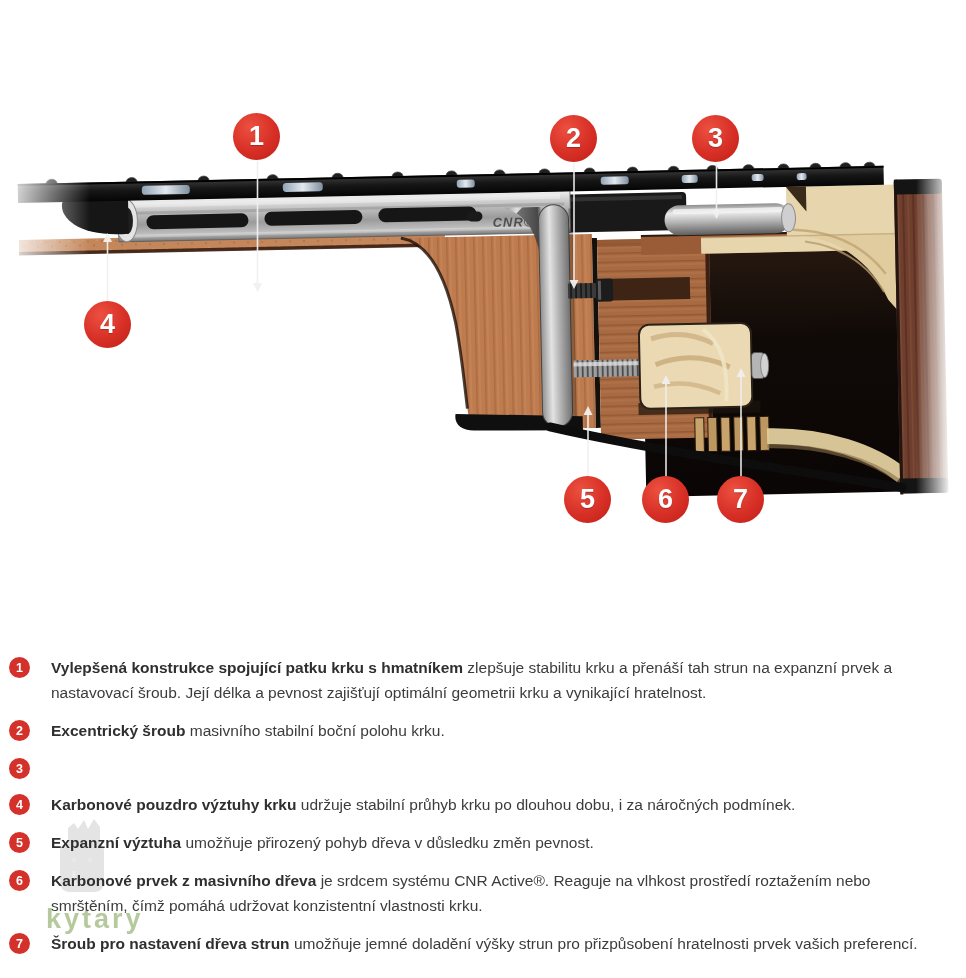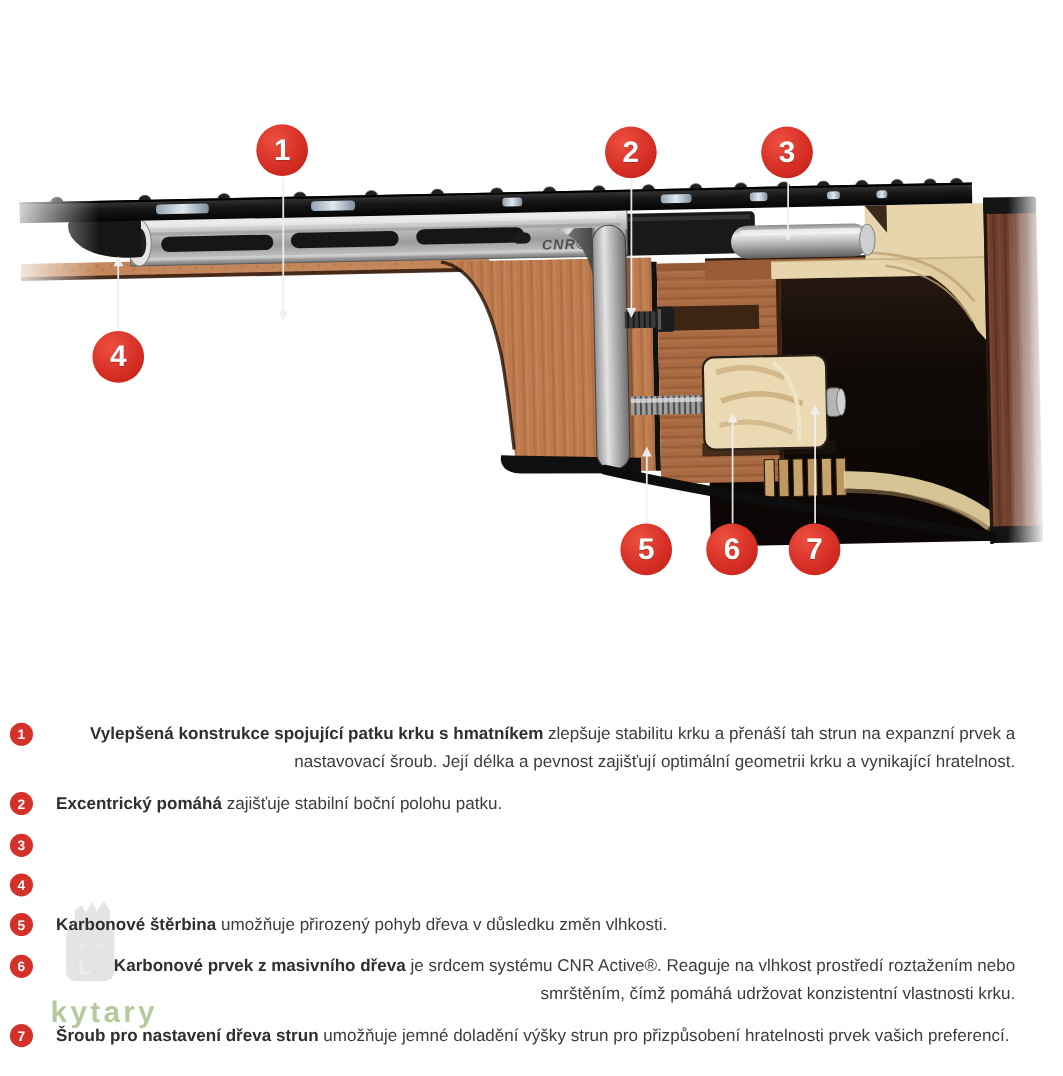--- a/index.html
+++ b/index.html
@@ -19,7 +19,7 @@
   .badge{flex:0 0 auto;width:21px;height:21px;margin-top:2px;border-radius:50%;
         background:#d5312b;color:#fff;font-size:12.5px;font-weight:bold;
         display:flex;align-items:center;justify-content:center;}
-  .legend-text{margin:0;font-size:15.5px;line-height:25px;color:#3c3c3c;max-width:872px;text-align:right;}
+  .legend-text{margin:0;font-size:15.5px;line-height:25px;color:#3c3c3c;max-width:872px;}
   .legend-text strong{color:#2f2f2f;}
 </style>
 </head>

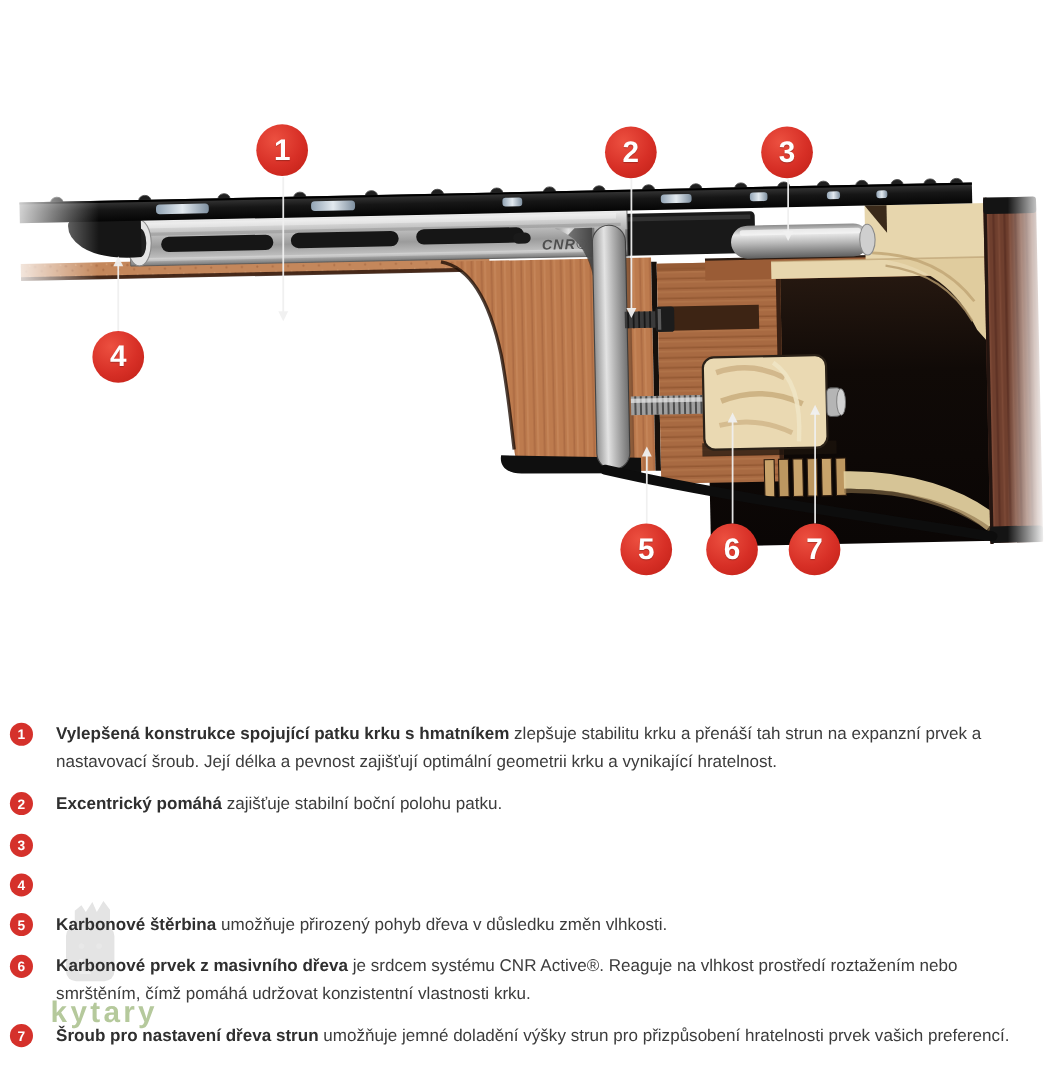--- a/index.html
+++ b/index.html
@@ -319,7 +319,7 @@
     </div>
     <div class="legend-item">
       <span class="badge">2</span>
-      <p class="legend-text"><strong>Excentrický pomáhá</strong> <span>zajišťuje stabilní boční polohu patku.</span></p>
+      <p class="legend-text"><strong>Excentrický šroub</strong> <span>zajišťuje stabilní boční polohu patku.</span></p>
     </div>
     <div class="legend-item">
       <span class="badge">3</span>

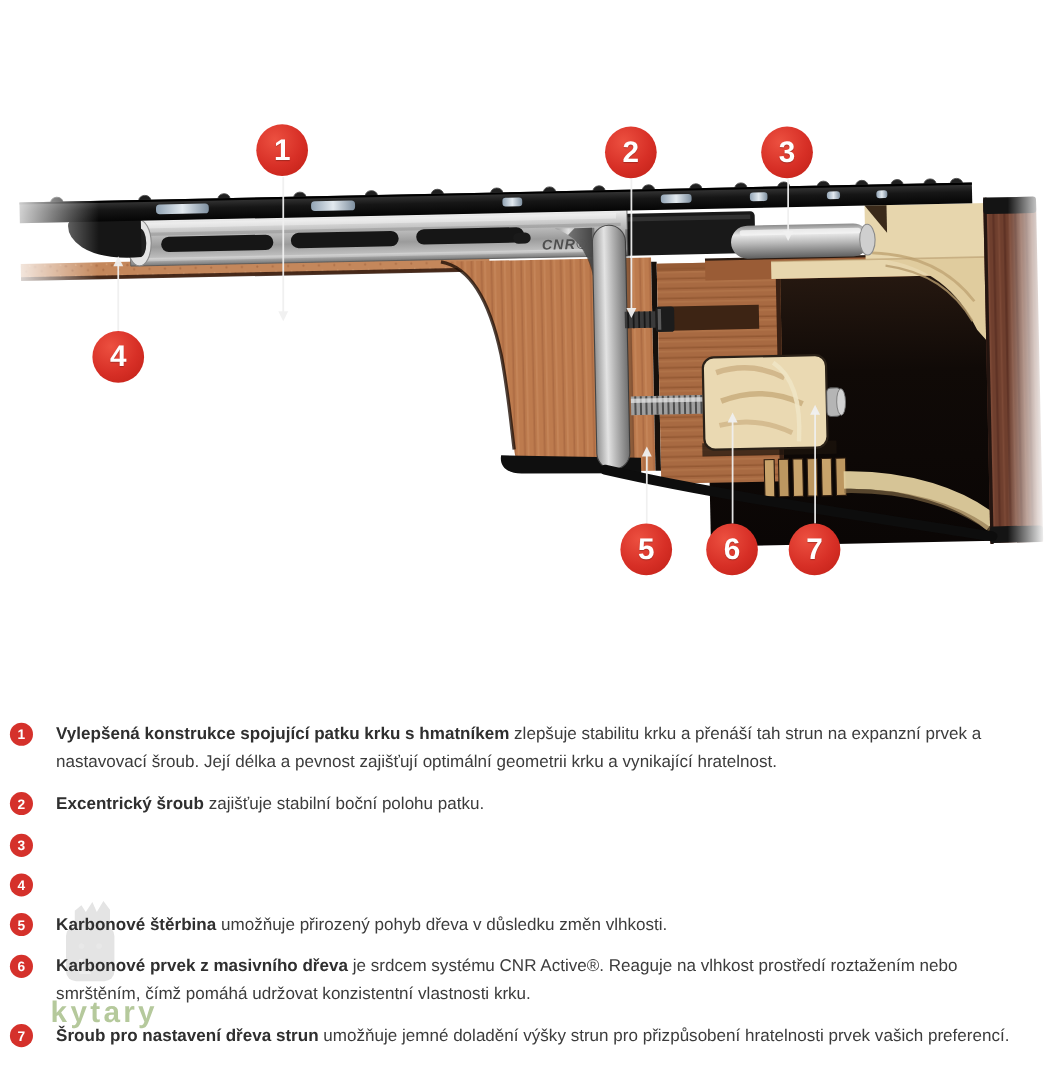--- a/index.html
+++ b/index.html
@@ -319,7 +319,7 @@
     </div>
     <div class="legend-item">
       <span class="badge">2</span>
-      <p class="legend-text"><strong>Excentrický šroub</strong> <span>zajišťuje stabilní boční polohu patku.</span></p>
+      <p class="legend-text"><strong>Excentrický šroub</strong> <span>masivního stabilní boční polohu krku.</span></p>
     </div>
     <div class="legend-item">
       <span class="badge">3</span>

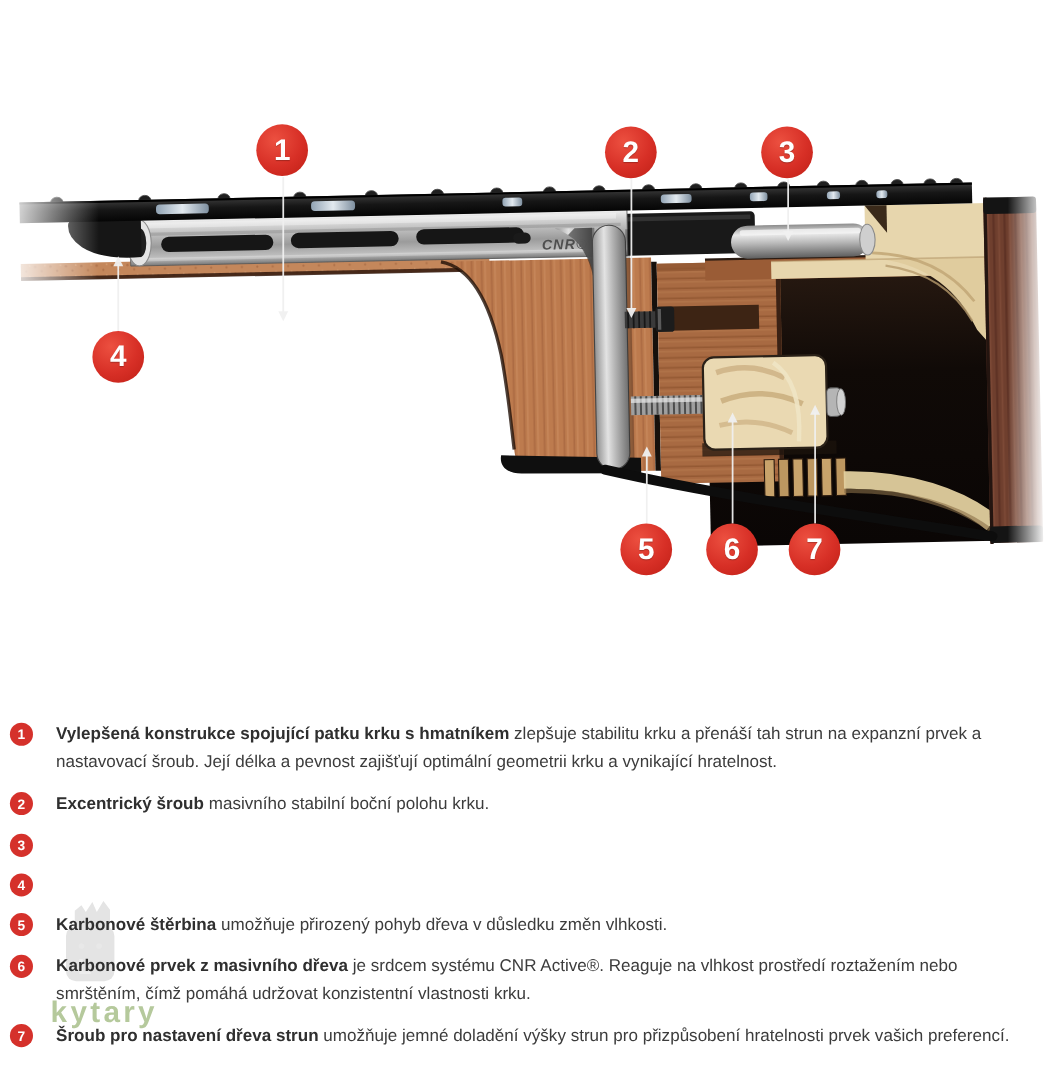--- a/index.html
+++ b/index.html
@@ -326,6 +326,7 @@
     </div>
     <div class="legend-item">
       <span class="badge">4</span>
+      <p class="legend-text"><strong>Karbonové pouzdro výztuhy krku</strong> <span>udržuje stabilní průhyb krku po dlouhou dobu, i za náročných podmínek.</span></p>
     </div>
     <div class="legend-item">
       <span class="badge">5</span>

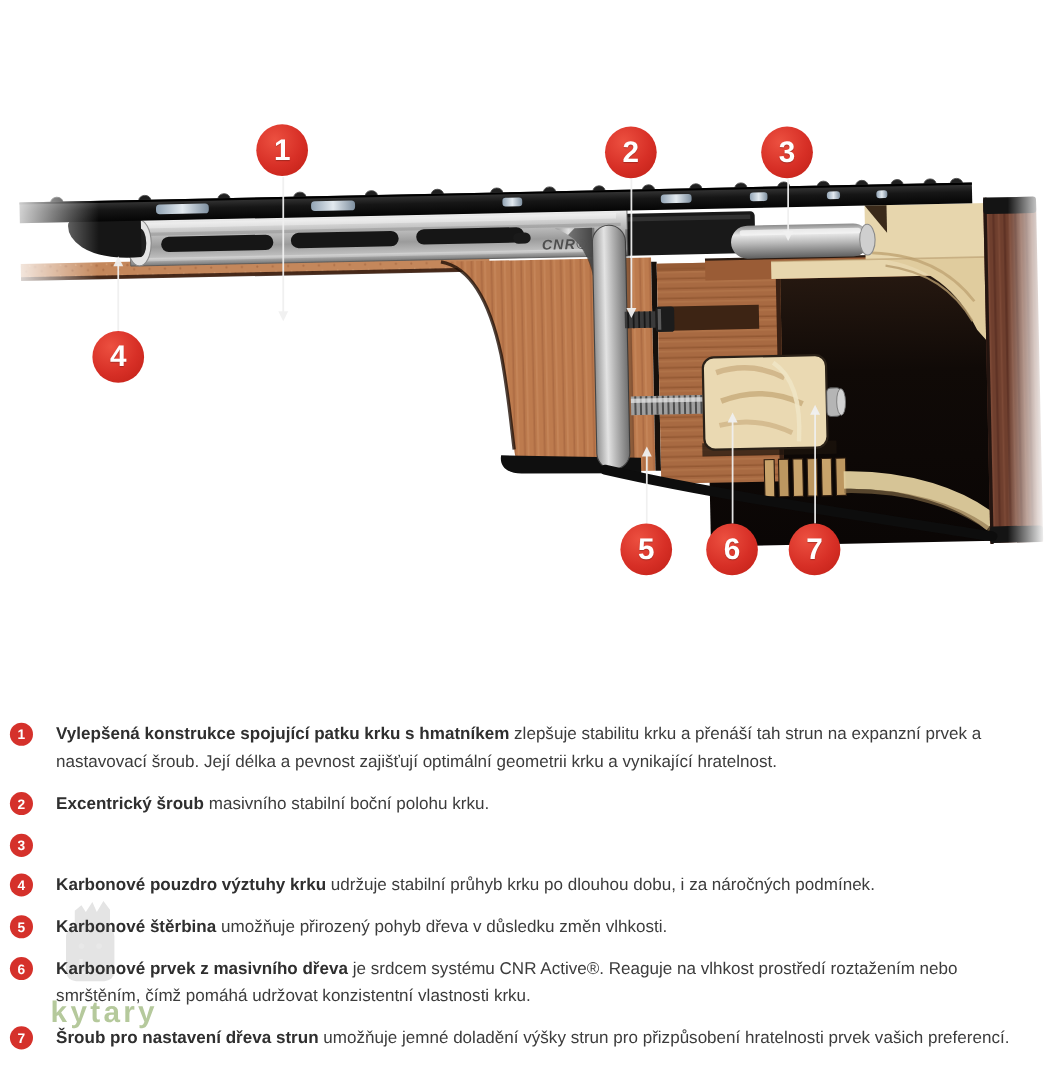--- a/index.html
+++ b/index.html
@@ -330,7 +330,7 @@
     </div>
     <div class="legend-item">
       <span class="badge">5</span>
-      <p class="legend-text"><strong>Karbonové štěrbina</strong> <span>umožňuje přirozený pohyb dřeva v důsledku změn vlhkosti.</span></p>
+      <p class="legend-text"><strong>Expanzní výztuha</strong> <span>umožňuje přirozený pohyb dřeva v důsledku změn vlhkosti.</span></p>
     </div>
     <div class="legend-item">
       <span class="badge">6</span>

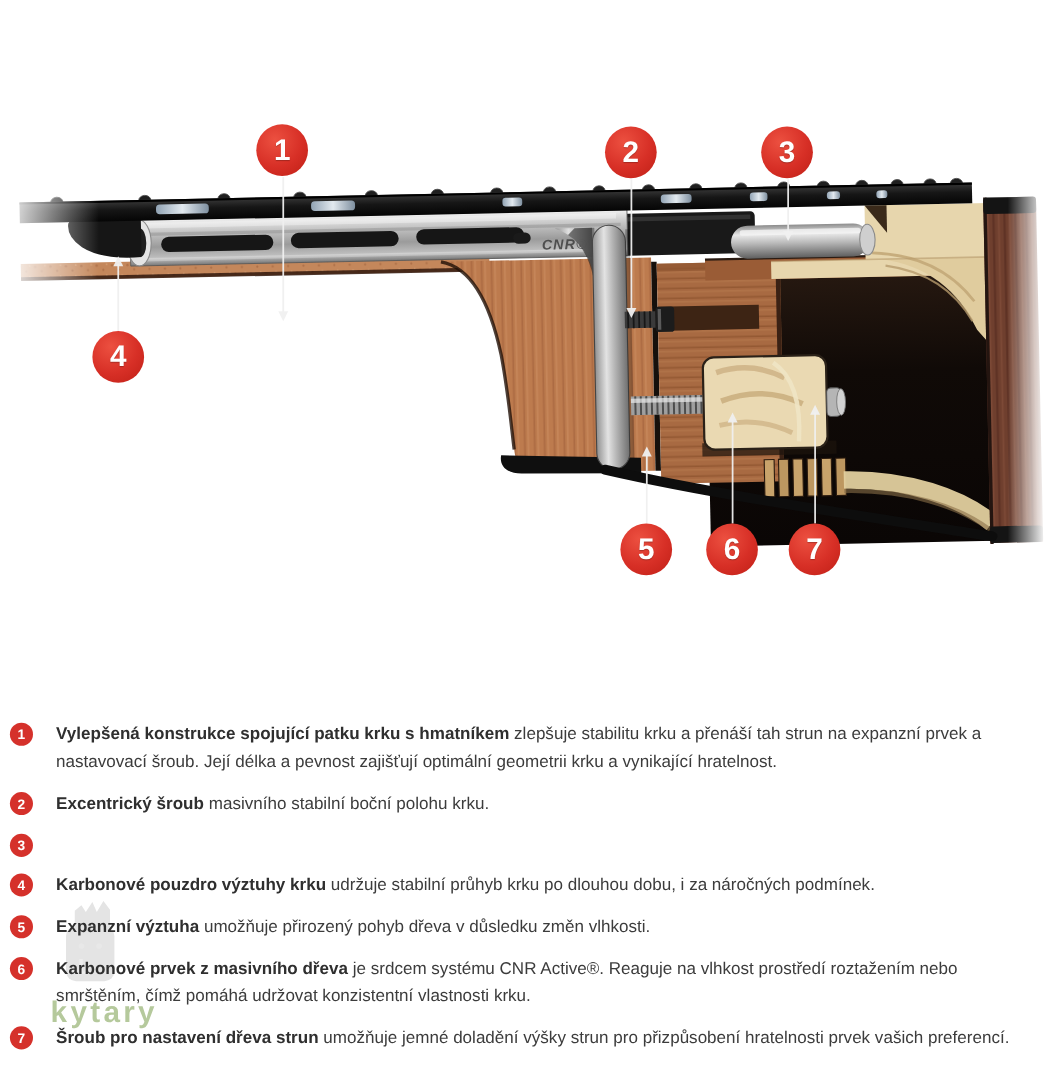--- a/index.html
+++ b/index.html
@@ -330,7 +330,7 @@
     </div>
     <div class="legend-item">
       <span class="badge">5</span>
-      <p class="legend-text"><strong>Expanzní výztuha</strong> <span>umožňuje přirozený pohyb dřeva v důsledku změn vlhkosti.</span></p>
+      <p class="legend-text"><strong>Expanzní výztuha</strong> <span>umožňuje přirozený pohyb dřeva v důsledku změn pevnost.</span></p>
     </div>
     <div class="legend-item">
       <span class="badge">6</span>

